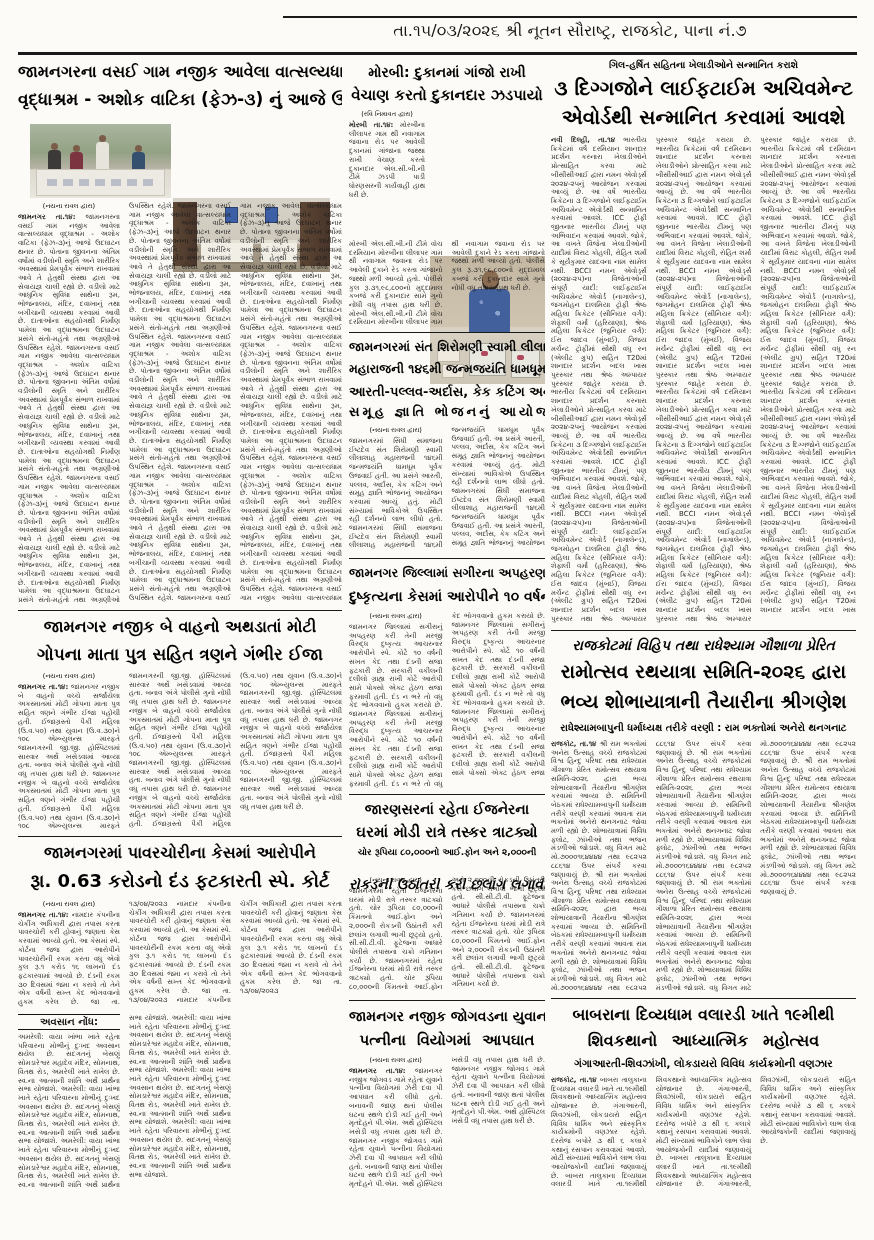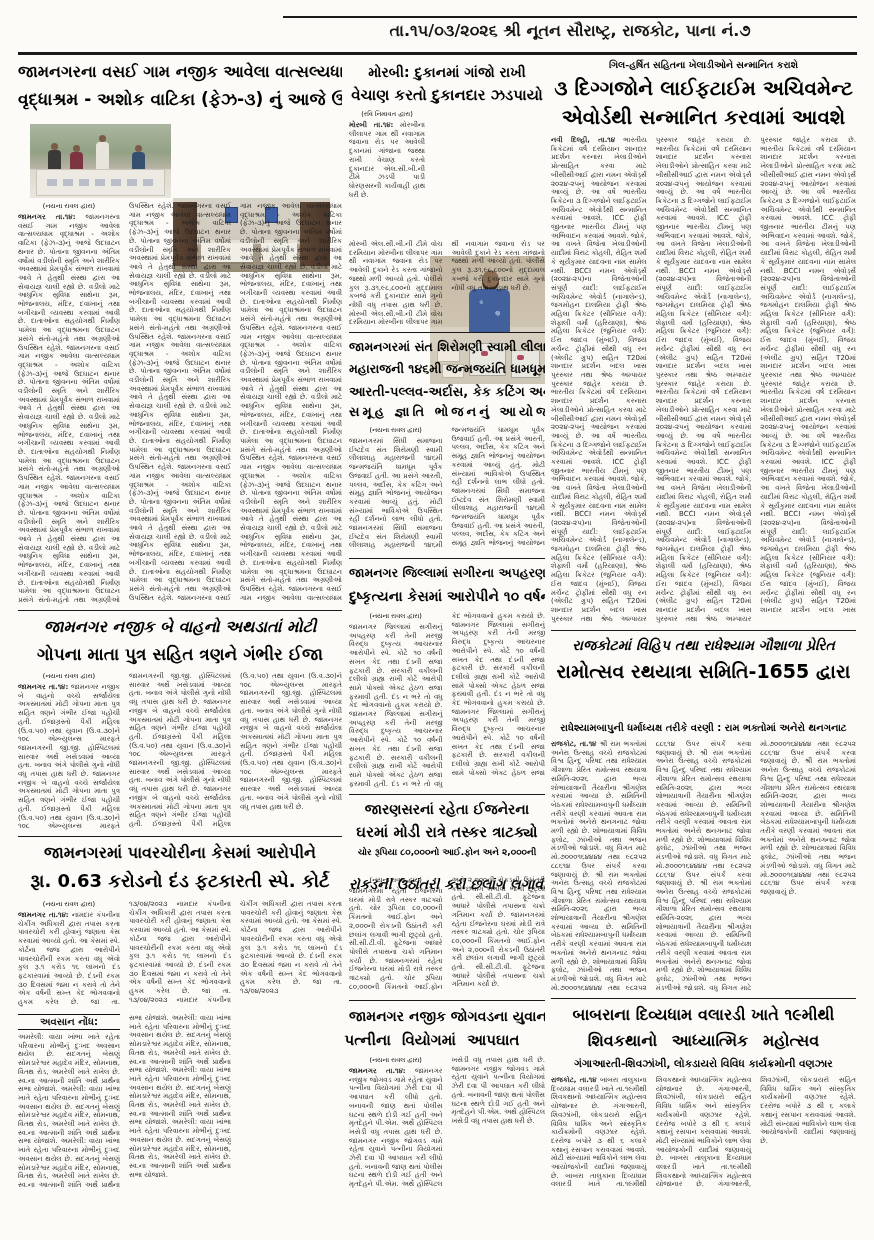--- a/index.html
+++ b/index.html
@@ -47,7 +47,7 @@
 <div class="page">
 
   <div class="abs rule-h" style="left:283px;top:16px;width:574px;height:2px;"></div>
-  <div class="abs" style="left:283px;top:21px;width:574px;height:28px;font-size:16px;font-weight:bold;text-align:center;white-space:nowrap;">તા.૧૫/૦૩/૨૦૨૬ શ્રી નૂતન સૌરાષ્ટ્ર, રાજકોટ, પાના નં.૭</div>
+  <div class="abs" style="left:283px;top:21px;width:574px;height:28px;font-size:16px;font-weight:normal;text-align:center;white-space:nowrap;">તા.૧૫/૦૩/૨૦૨૬ શ્રી નૂતન સૌરાષ્ટ્ર, રાજકોટ, પાના નં.૭</div>
   <div class="abs rule-h" style="left:18px;top:52px;width:839px;height:3px;"></div>
 
   <div class="abs rule-v" style="left:344px;top:58px;height:1132px;"></div>

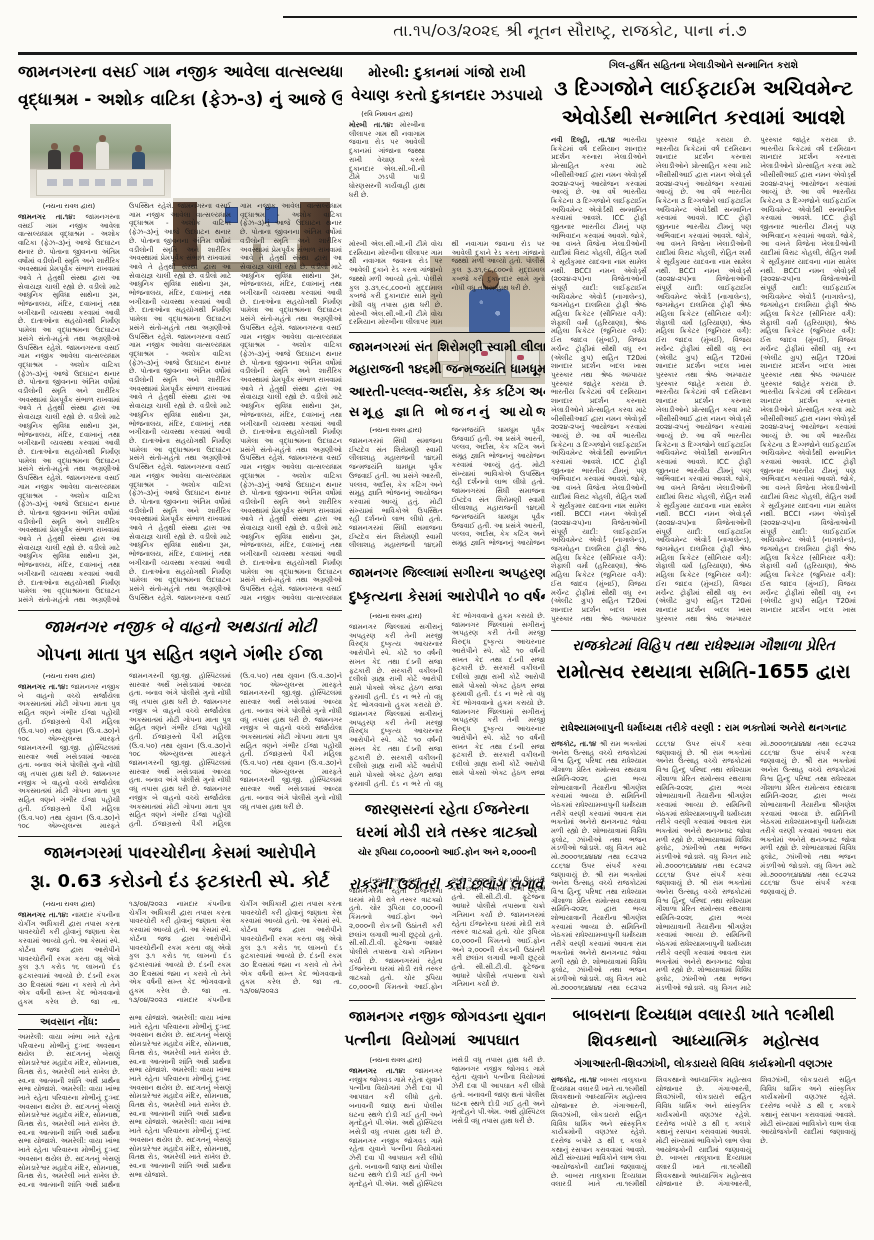--- a/index.html
+++ b/index.html
@@ -80,7 +80,7 @@
   </div>
 
   <div class="abs rule-h" style="left:18px;top:610px;width:324px;height:1px;"></div>
-  <div class="abs hl" style="left:18px;top:614px;width:324px;height:26px;font-size:16px;line-height:26px;font-style:italic;">જામનગર નજીક બે વાહનો અથડાતાં મોટી</div>
+  <div class="abs hl" style="left:18px;top:614px;width:324px;height:26px;font-size:16px;line-height:26px;">જામનગર નજીક બે વાહનો અથડાતાં મોટી</div>
   <div class="abs hl" style="left:18px;top:640px;width:324px;height:28px;font-size:17px;line-height:28px;">ગોપના માતા પુત્ર સહિત ત્રણને ગંભીર ઈજા</div>
   <div class="abs bodyblock cols3" style="left:18px;top:672px;width:324px;height:160px;">
     <div class="byline">(નયના રાવલ દ્વારા)</div>

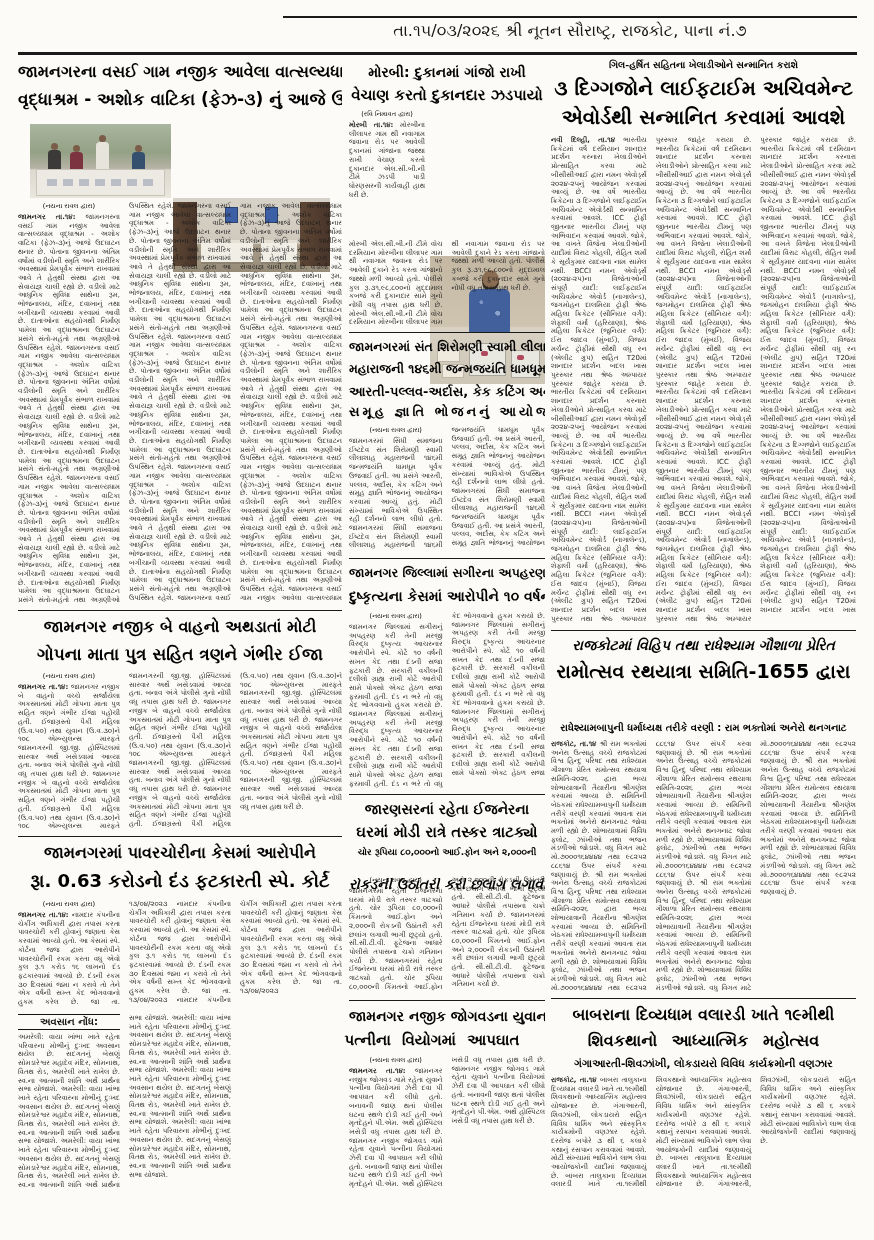--- a/index.html
+++ b/index.html
@@ -172,7 +172,7 @@
 
   <div class="abs rule-h" style="left:551px;top:630px;width:305px;height:1px;"></div>
   <div class="abs kicker" style="left:551px;top:634px;width:305px;height:22px;font-size:14px;line-height:22px;font-style:italic;">રાજકોટમાં વિહિપ તથા રાધેશ્યામ ગૌશાળા પ્રેરિત</div>
-  <div class="abs hl" style="left:551px;top:657px;width:305px;height:29px;font-size:19px;line-height:29px;">રામોત્સવ રથયાત્રા સમિતિ-1655 દ્વારા</div>
+  <div class="abs hl" style="left:551px;top:657px;width:305px;height:29px;font-size:19px;line-height:29px;">રામોત્સવ રથયાત્રા સમિતિ-૨૦૨૬ દ્વારા</div>
   <div class="abs subhead" style="left:551px;top:720px;width:305px;height:15px;font-size:10px;line-height:15px;">રાધેશ્યામબાપુની ધર્માધ્યક્ષ તરીકે વરણી : રામ ભક્તોમાં અનેરો થનગનાટ</div>
   <div class="abs bodyblock cols3" style="left:551px;top:740px;width:305px;height:256px;">
     <p><span class="dl">રાજકોટ, તા.૧૪</span>

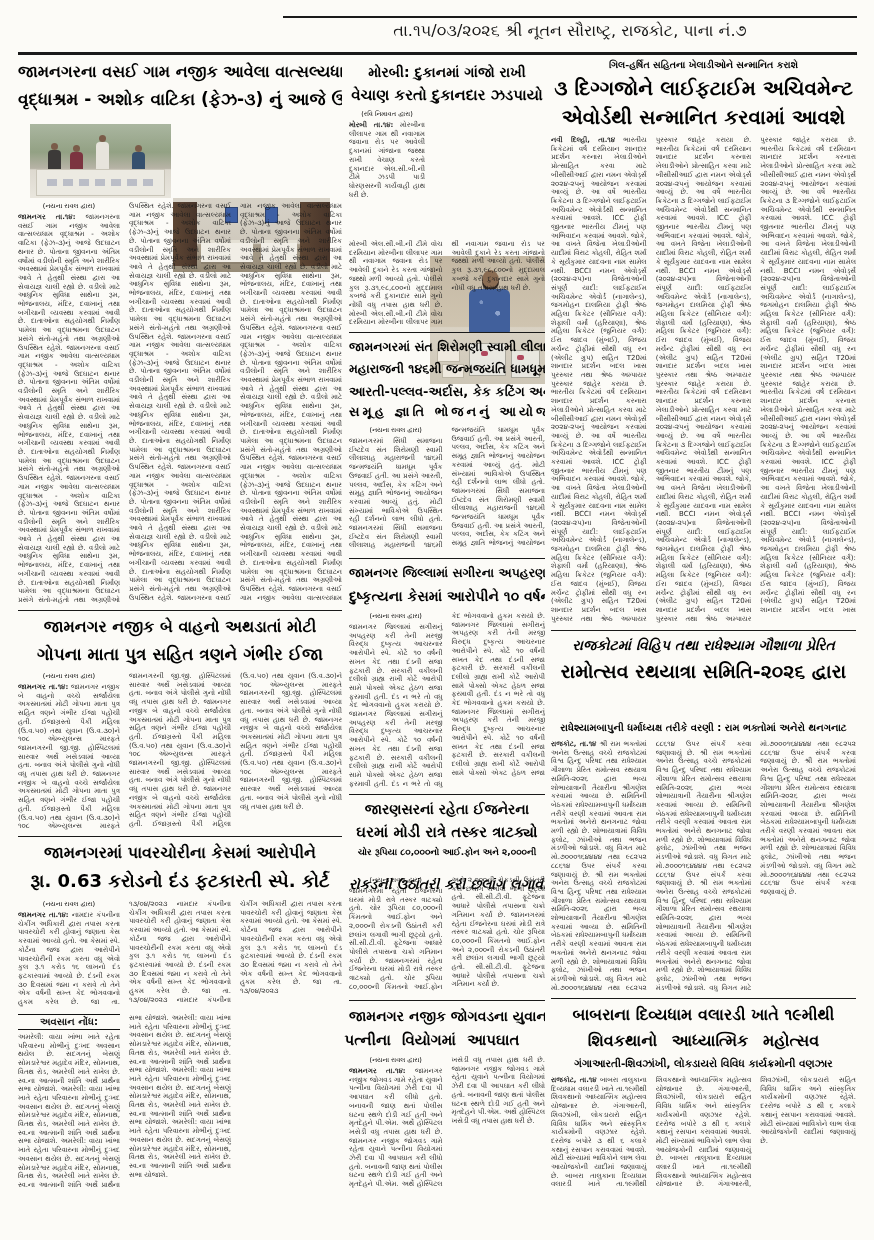--- a/index.html
+++ b/index.html
@@ -173,6 +173,7 @@
   <div class="abs rule-h" style="left:551px;top:630px;width:305px;height:1px;"></div>
   <div class="abs kicker" style="left:551px;top:634px;width:305px;height:22px;font-size:14px;line-height:22px;font-style:italic;">રાજકોટમાં વિહિપ તથા રાધેશ્યામ ગૌશાળા પ્રેરિત</div>
   <div class="abs hl" style="left:551px;top:657px;width:305px;height:29px;font-size:19px;line-height:29px;">રામોત્સવ રથયાત્રા સમિતિ-૨૦૨૬ દ્વારા</div>
+  <div class="abs hl" style="left:551px;top:687px;width:305px;height:29px;font-size:19px;line-height:29px;">ભવ્ય શોભાયાત્રાની તૈયારીના શ્રીગણેશ</div>
   <div class="abs subhead" style="left:551px;top:720px;width:305px;height:15px;font-size:10px;line-height:15px;">રાધેશ્યામબાપુની ધર્માધ્યક્ષ તરીકે વરણી : રામ ભક્તોમાં અનેરો થનગનાટ</div>
   <div class="abs bodyblock cols3" style="left:551px;top:740px;width:305px;height:256px;">
     <p><span class="dl">રાજકોટ, તા.૧૪</span>

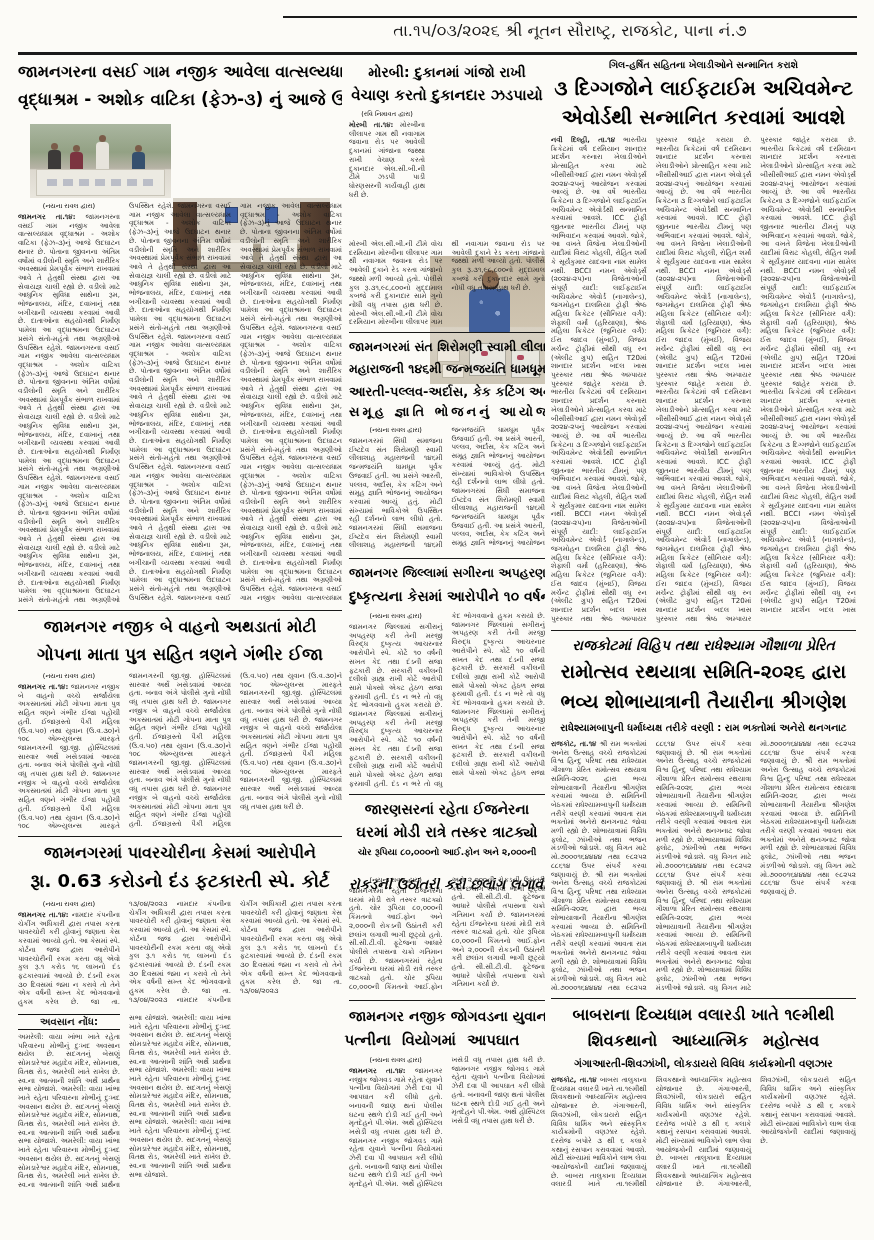--- a/index.html
+++ b/index.html
@@ -155,7 +155,7 @@
 
   <div class="abs rule-h" style="left:349px;top:1000px;width:196px;height:1px;"></div>
   <div class="abs hl" style="left:349px;top:1004px;width:196px;height:24px;font-size:14px;line-height:24px;">જામનગર નજીક જોગવડના યુવાનનો</div>
-  <div class="abs hl" style="left:334px;top:1028px;width:196px;height:24px;font-size:15px;line-height:24px;word-spacing:6px;">પત્નીના વિયોગમાં આપઘાત</div>
+  <div class="abs hl" style="left:349px;top:1028px;width:196px;height:24px;font-size:15px;line-height:24px;word-spacing:6px;">પત્નીના વિયોગમાં આપઘાત</div>
   <div class="abs bodyblock cols2" style="left:349px;top:1056px;width:196px;height:134px;">
     <div class="byline">(નયના રાવલ દ્વારા)</div>
     <p><span class="dl">જામનગર તા.૧૪:</span>

